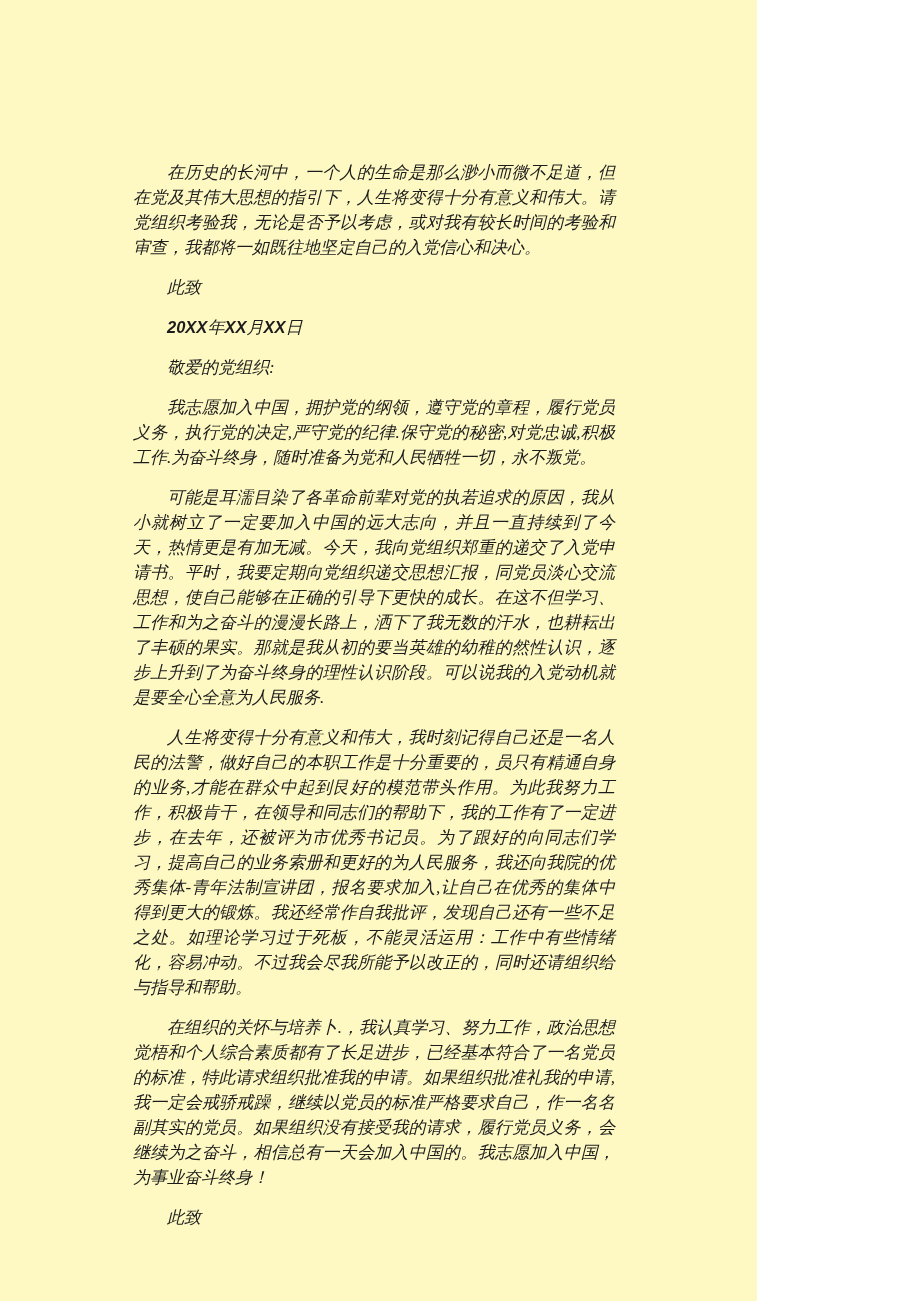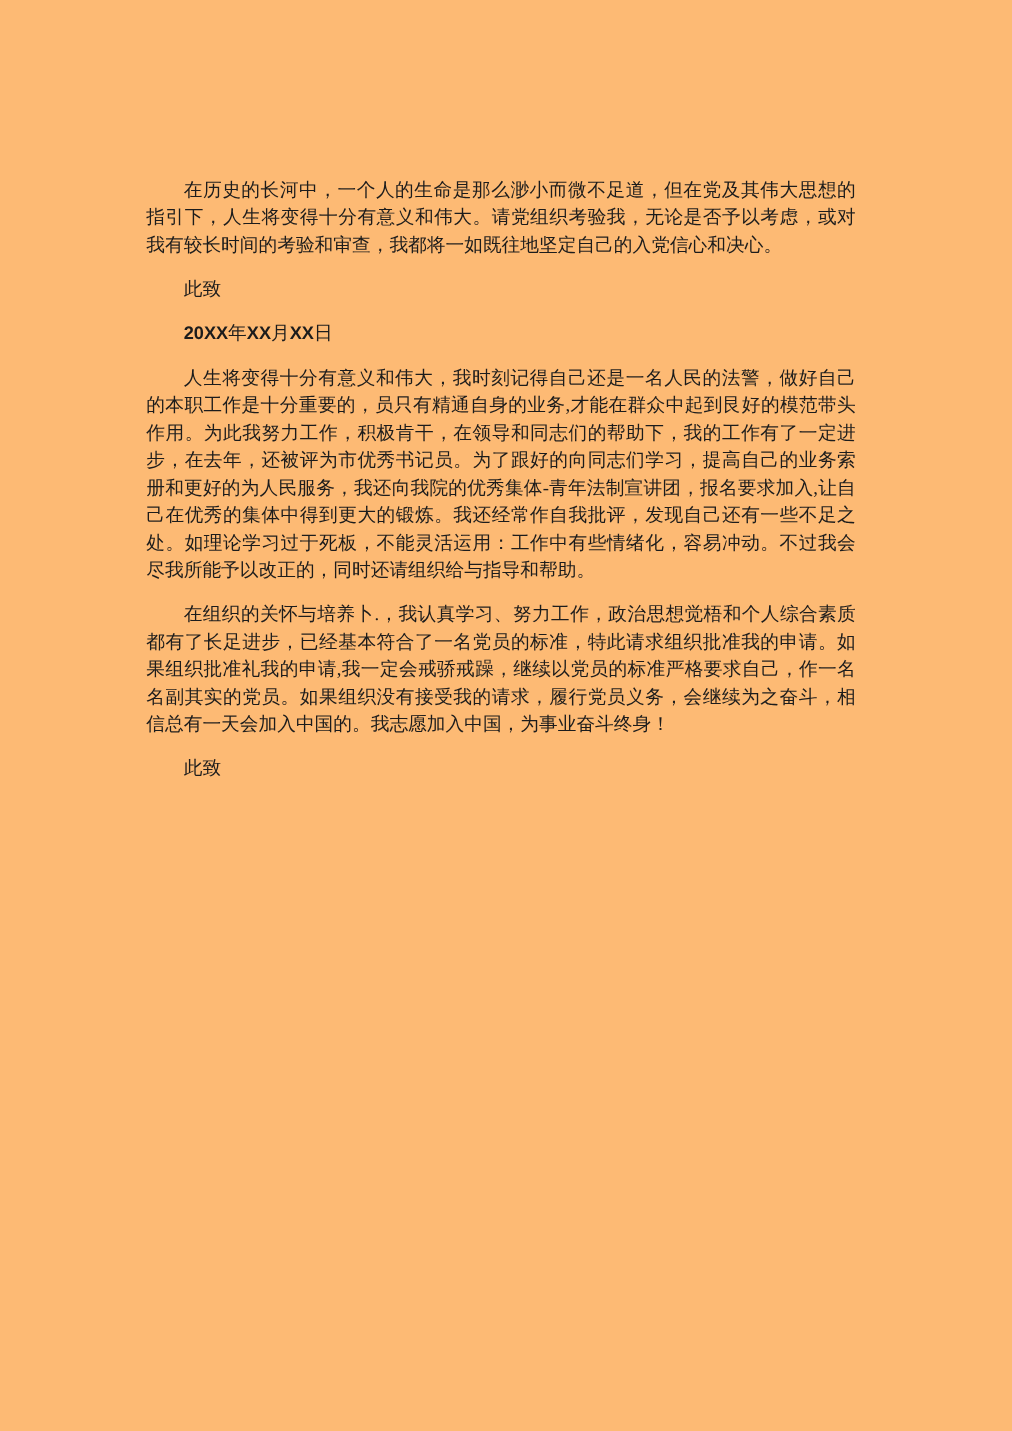--- a/index.html
+++ b/index.html
@@ -9,12 +9,13 @@
   }
   .page {
     position: relative;
-    width: 920px;
+    width: 757px;
     height: 1301px;
-    background: #fdba74;
+    background: #fef9c3;
     overflow: hidden;
     font-family: "Liberation Serif", "DejaVu Serif", serif;
     color: #1c1c1c;
+    font-style: italic;
   }
   .doc {
     padding: 160px 142px 0 133px;

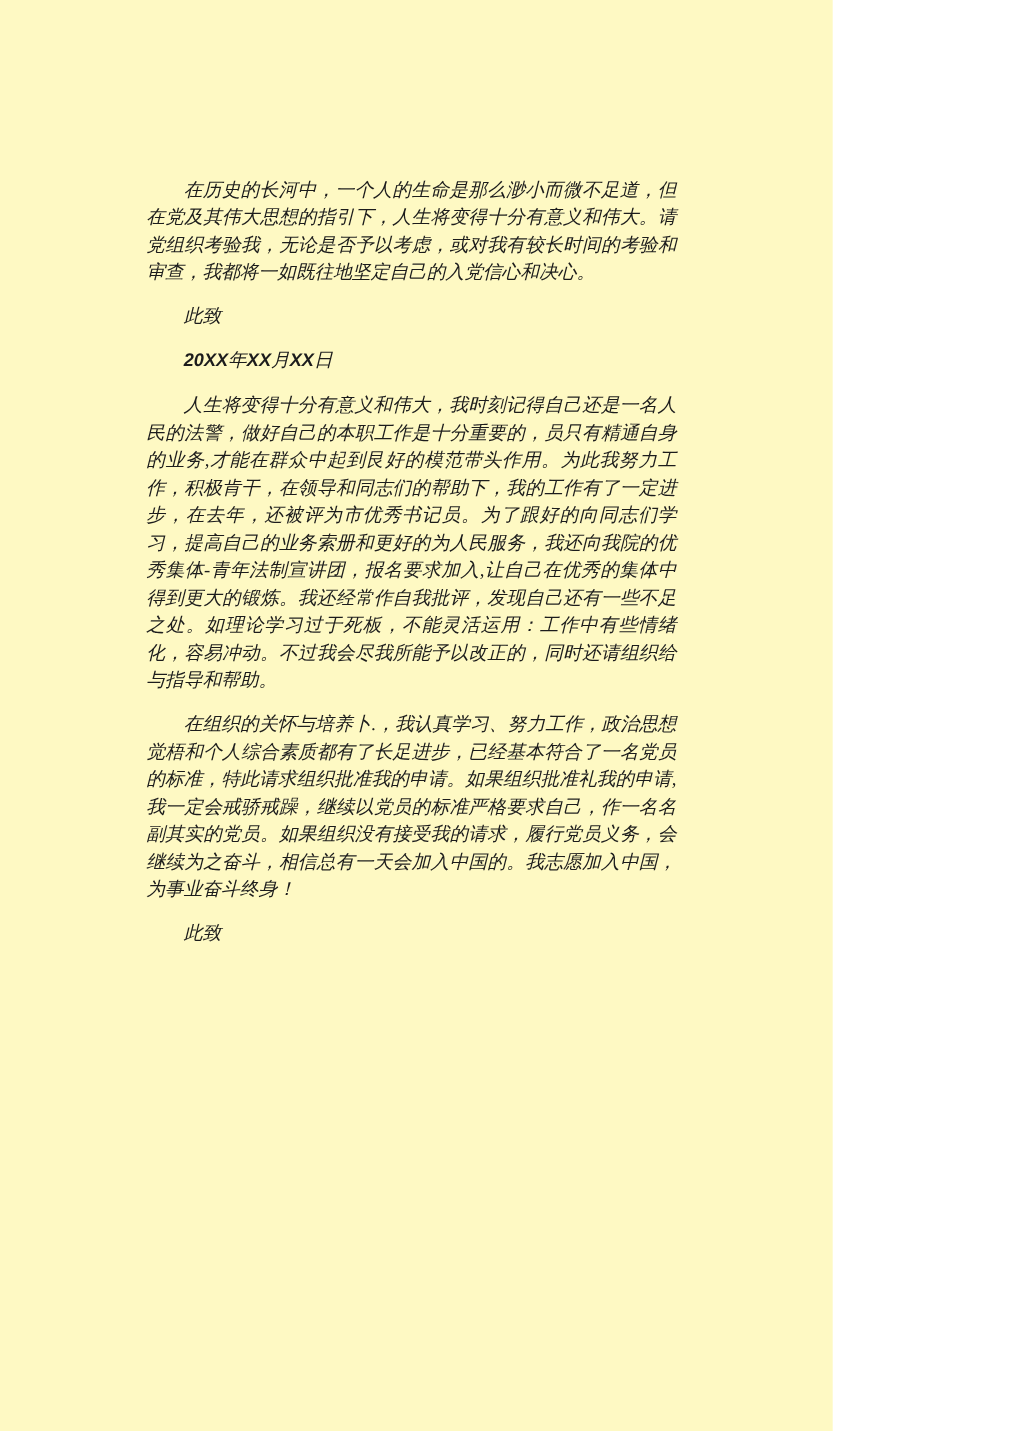--- a/index.html
+++ b/index.html
@@ -48,6 +48,7 @@
       <p class="para"><span>在历史的长河中，一个人的生命是那么渺小而微不足道，但在党及其伟大思想的指引下，人生将变得十分有意义和伟大。请党组织考验我，无论是否予以考虑，或对我有较长时间的考验和审查，我都将一如既往地坚定自己的入党信心和决心。</span></p>
       <p class="line"><span>此致</span></p>
       <p class="line gap-before"><span class="b sans">20XX</span><span>年</span><span class="b sans">XX</span><span>月</span><span class="b sans">XX</span><span>日</span></p>
+      <p class="line"><span>敬爱的党组织:</span></p>
       <p class="para"><span>人生将变得十分有意义和伟大，我时刻记得自己还是一名人民的法警，做好自己的本职工作是十分重要的，员只有精通自身的业务,才能在群众中起到艮好的模范带头作用。为此我努力工作，积极肯干，在领导和同志们的帮助下，我的工作有了一定进步，在去年，还被评为市优秀书记员。为了跟好的向同志们学习，提高自己的业务索册和更好的为人民服务，我还向我院的优秀集体-青年法制宣讲团，报名要求加入,让自己在优秀的集体中得到更大的锻炼。我还经常作自我批评，发现自己还有一些不足之处。如理论学习过于死板，不能灵活运用：工作中有些情绪化，容易冲动。不过我会尽我所能予以改正的，同时还请组织给与指导和帮助。</span></p>
       <p class="para"><span>在组织的关怀与培养卜.，我认真学习、努力工作，政治思想觉梧和个人综合素质都有了长足进步，已经基本符合了一名党员的标准，特此请求组织批准我的申请。如果组织批准礼我的申请,我一定会戒骄戒躁，继续以党员的标准严格要求自己，作一名名副其实的党员。如果组织没有接受我的请求，履行党员义务，会继续为之奋斗，相信总有一天会加入中国的。我志愿加入中国，为事业奋斗终身！</span></p>
       <p class="line"><span>此致</span></p>

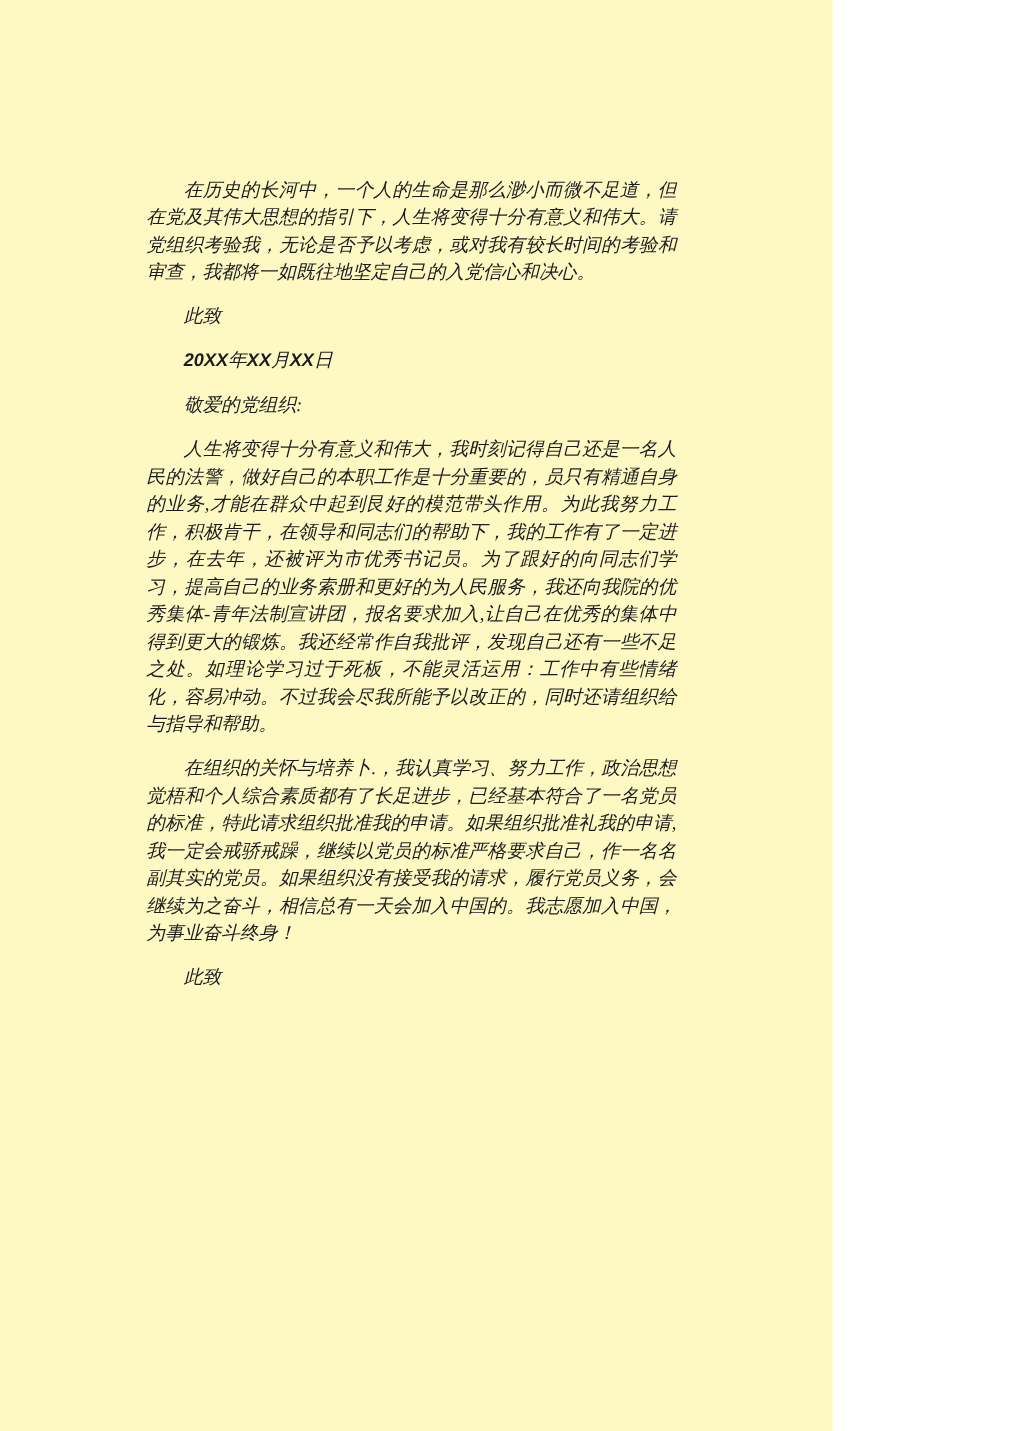--- a/index.html
+++ b/index.html
@@ -49,6 +49,7 @@
       <p class="line"><span>此致</span></p>
       <p class="line gap-before"><span class="b sans">20XX</span><span>年</span><span class="b sans">XX</span><span>月</span><span class="b sans">XX</span><span>日</span></p>
       <p class="line"><span>敬爱的党组织:</span></p>
+      <p class="para"><span>我志愿加入中国，拥护党的纲领，遵守党的章程，履行党员义务，执行党的决定,严守党的纪律.保守党的秘密,对党忠诚,积极工作.为奋斗终身，随时准备为党和人民牺牲一切，永不叛党。</span></p>
       <p class="para"><span>人生将变得十分有意义和伟大，我时刻记得自己还是一名人民的法警，做好自己的本职工作是十分重要的，员只有精通自身的业务,才能在群众中起到艮好的模范带头作用。为此我努力工作，积极肯干，在领导和同志们的帮助下，我的工作有了一定进步，在去年，还被评为市优秀书记员。为了跟好的向同志们学习，提高自己的业务索册和更好的为人民服务，我还向我院的优秀集体-青年法制宣讲团，报名要求加入,让自己在优秀的集体中得到更大的锻炼。我还经常作自我批评，发现自己还有一些不足之处。如理论学习过于死板，不能灵活运用：工作中有些情绪化，容易冲动。不过我会尽我所能予以改正的，同时还请组织给与指导和帮助。</span></p>
       <p class="para"><span>在组织的关怀与培养卜.，我认真学习、努力工作，政治思想觉梧和个人综合素质都有了长足进步，已经基本符合了一名党员的标准，特此请求组织批准我的申请。如果组织批准礼我的申请,我一定会戒骄戒躁，继续以党员的标准严格要求自己，作一名名副其实的党员。如果组织没有接受我的请求，履行党员义务，会继续为之奋斗，相信总有一天会加入中国的。我志愿加入中国，为事业奋斗终身！</span></p>
       <p class="line"><span>此致</span></p>

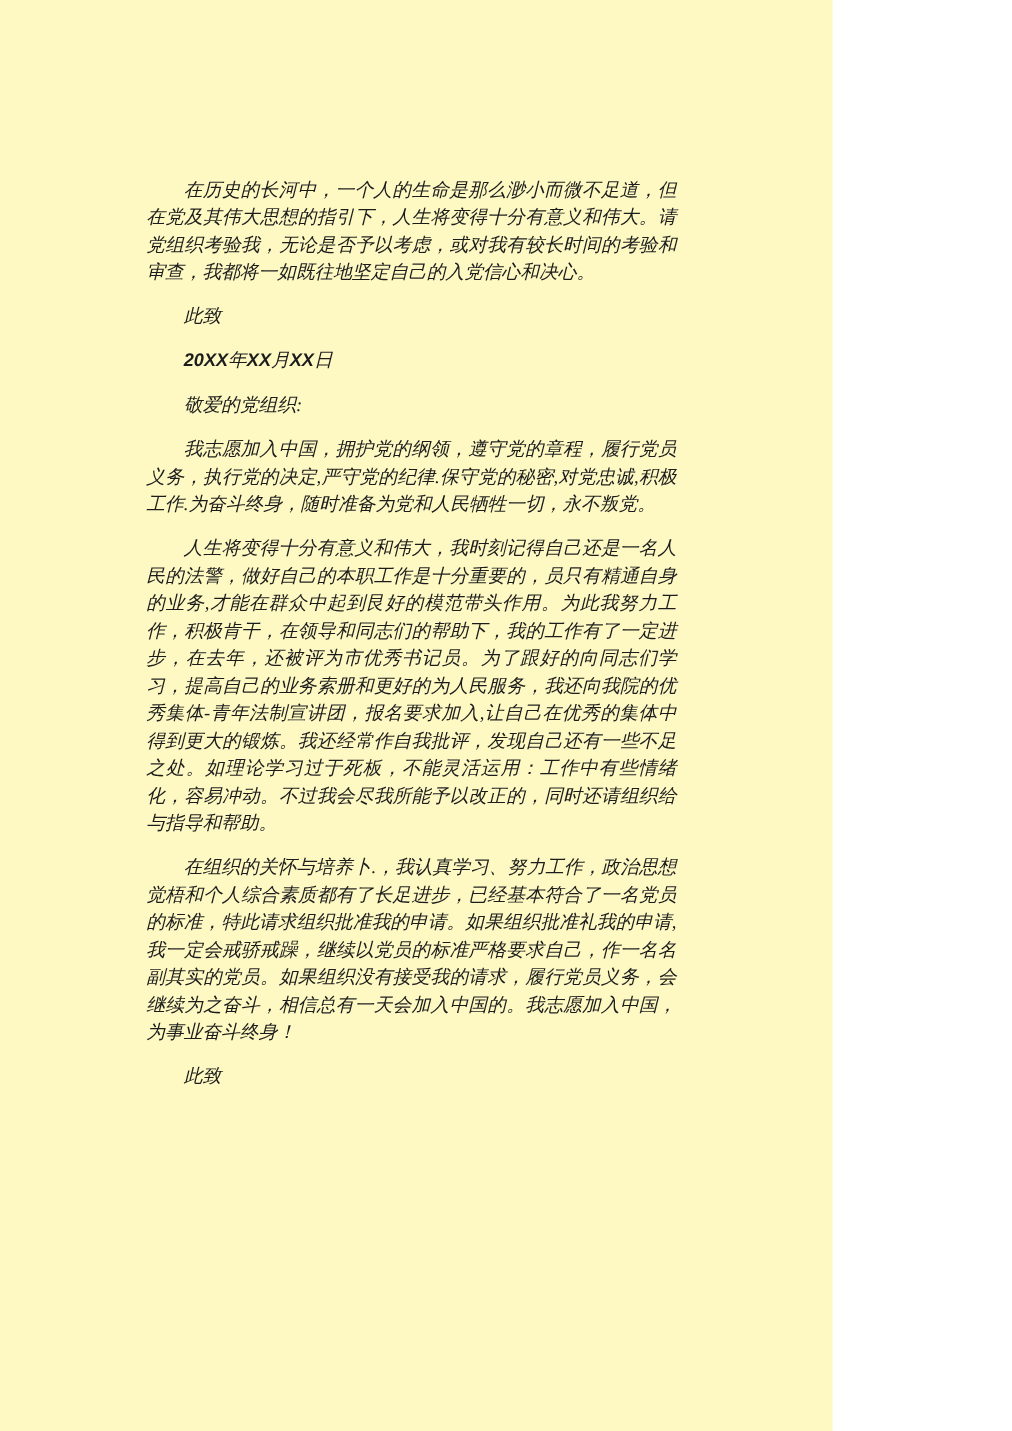--- a/index.html
+++ b/index.html
@@ -50,6 +50,7 @@
       <p class="line gap-before"><span class="b sans">20XX</span><span>年</span><span class="b sans">XX</span><span>月</span><span class="b sans">XX</span><span>日</span></p>
       <p class="line"><span>敬爱的党组织:</span></p>
       <p class="para"><span>我志愿加入中国，拥护党的纲领，遵守党的章程，履行党员义务，执行党的决定,严守党的纪律.保守党的秘密,对党忠诚,积极工作.为奋斗终身，随时准备为党和人民牺牲一切，永不叛党。</span></p>
+      <p class="para"><span>可能是耳濡目染了各革命前辈对党的执若追求的原因，我从小就树立了一定要加入中国的远大志向，并且一直持续到了今天，热情更是有加无减。今天，我向党组织郑重的递交了入党申请书。平时，我要定期向党组织递交思想汇报，同党员淡心交流思想，使自己能够在正确的引导下更快的成长。在这不但学习、工作和为之奋斗的漫漫长路上，洒下了我无数的汗水，也耕耘出了丰硕的果实。那就是我从初的要当英雄的幼稚的然性认识，逐步上升到了为奋斗终身的理性认识阶段。可以说我的入党动机就是要全心全意为人民服务.</span></p>
       <p class="para"><span>人生将变得十分有意义和伟大，我时刻记得自己还是一名人民的法警，做好自己的本职工作是十分重要的，员只有精通自身的业务,才能在群众中起到艮好的模范带头作用。为此我努力工作，积极肯干，在领导和同志们的帮助下，我的工作有了一定进步，在去年，还被评为市优秀书记员。为了跟好的向同志们学习，提高自己的业务索册和更好的为人民服务，我还向我院的优秀集体-青年法制宣讲团，报名要求加入,让自己在优秀的集体中得到更大的锻炼。我还经常作自我批评，发现自己还有一些不足之处。如理论学习过于死板，不能灵活运用：工作中有些情绪化，容易冲动。不过我会尽我所能予以改正的，同时还请组织给与指导和帮助。</span></p>
       <p class="para"><span>在组织的关怀与培养卜.，我认真学习、努力工作，政治思想觉梧和个人综合素质都有了长足进步，已经基本符合了一名党员的标准，特此请求组织批准我的申请。如果组织批准礼我的申请,我一定会戒骄戒躁，继续以党员的标准严格要求自己，作一名名副其实的党员。如果组织没有接受我的请求，履行党员义务，会继续为之奋斗，相信总有一天会加入中国的。我志愿加入中国，为事业奋斗终身！</span></p>
       <p class="line"><span>此致</span></p>

